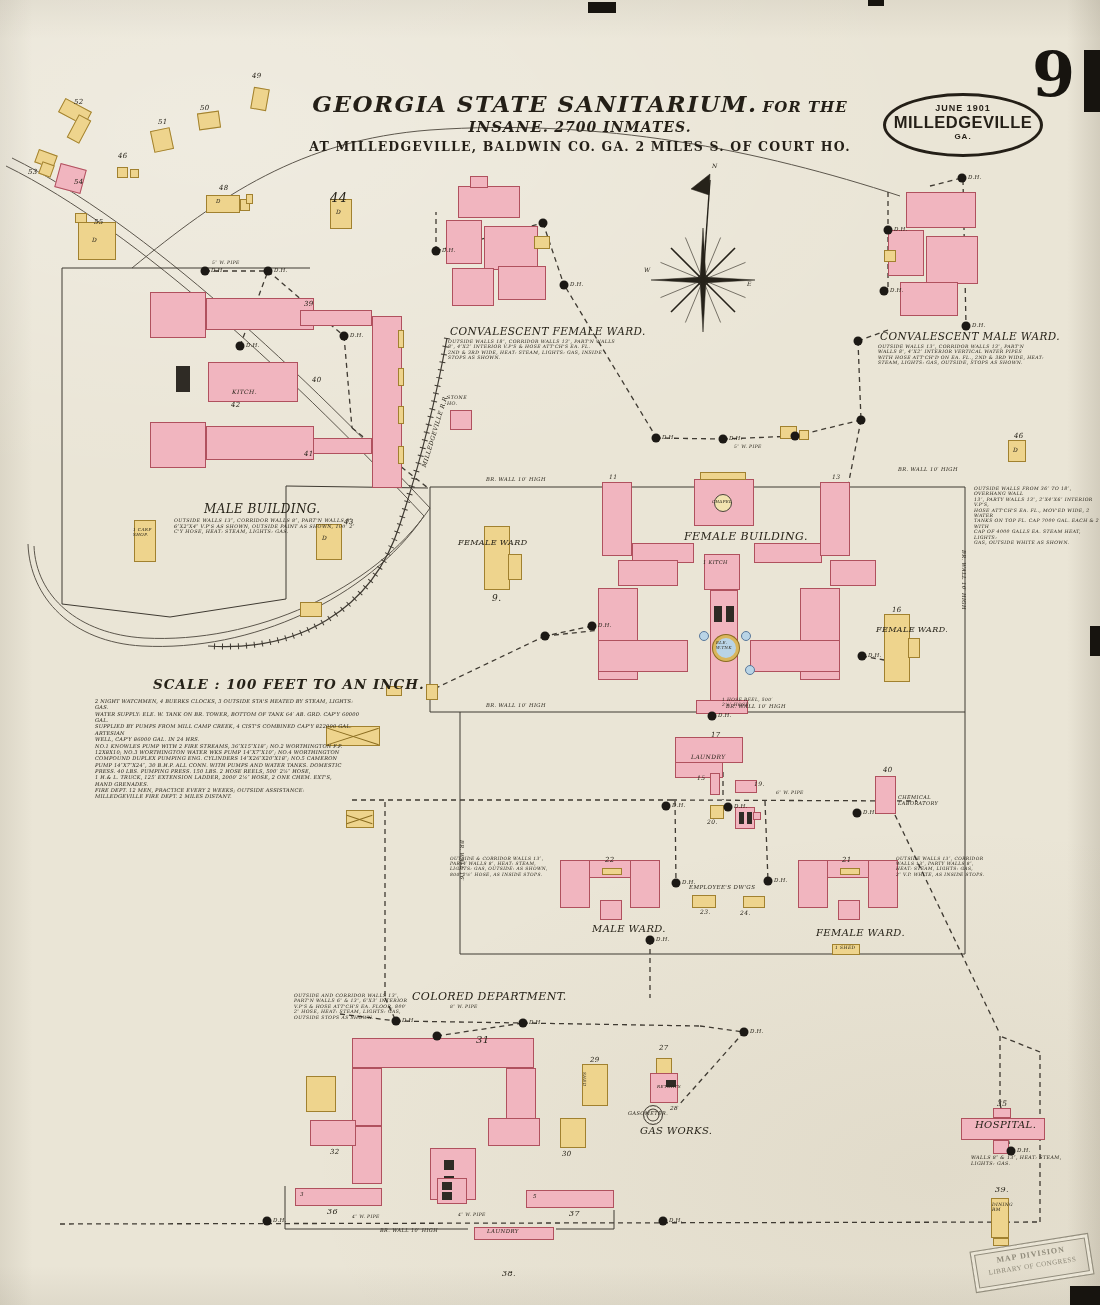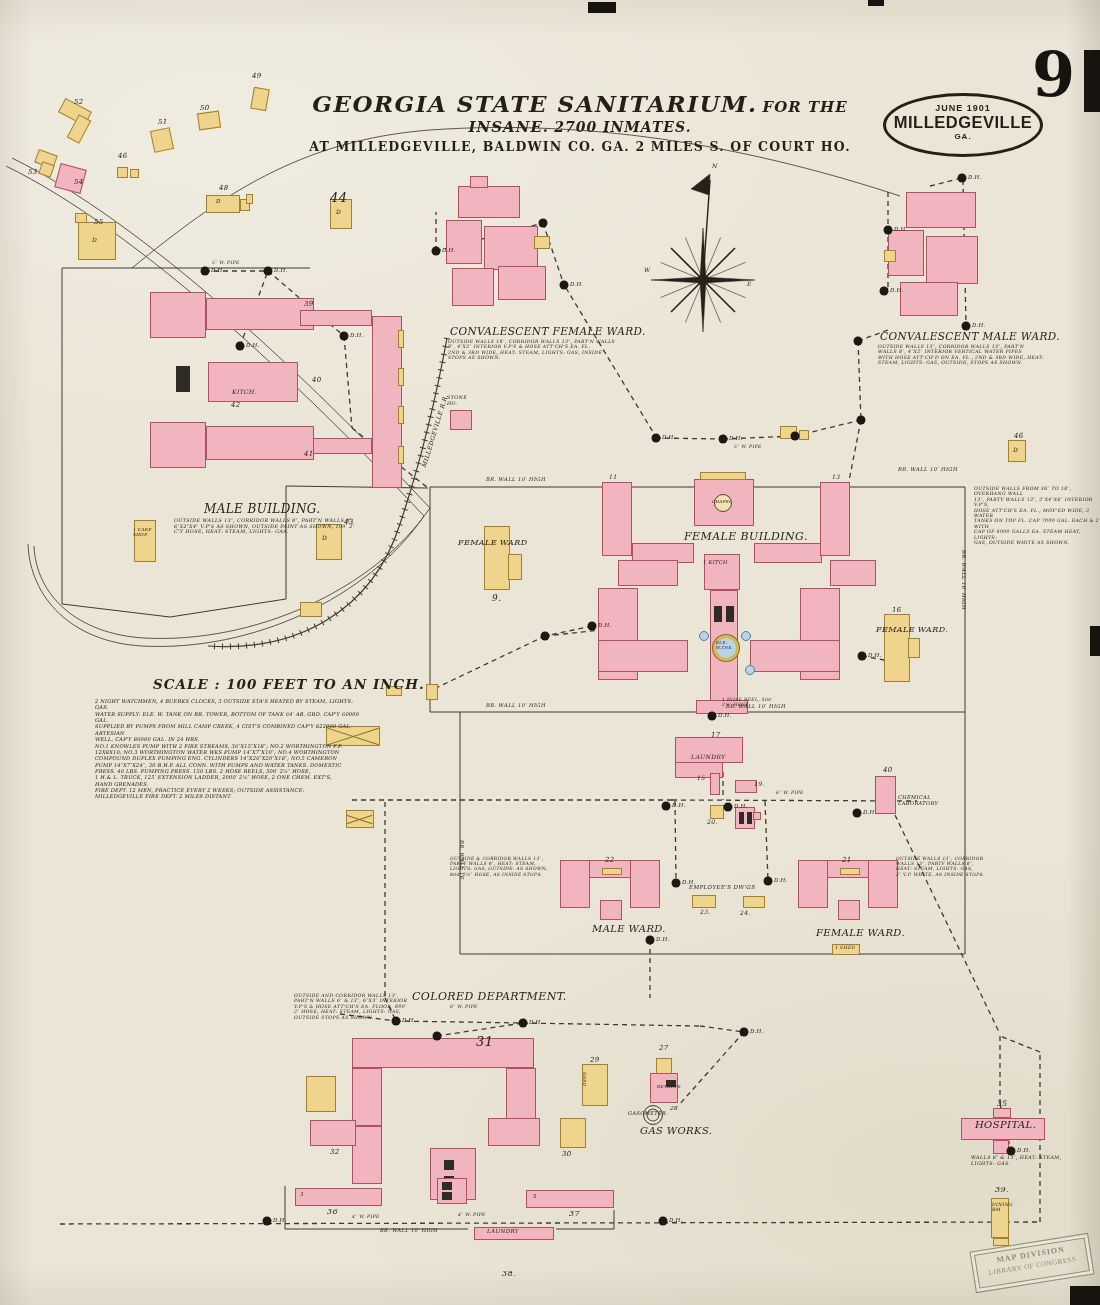--- a/index.html
+++ b/index.html
@@ -376,7 +376,7 @@
     <div class="lbl" style="left: 304px; top: 450px; font-size: 7px;">41</div>
     <div class="lbl" style="left: 609px; top: 473px; font-size: 6px;">11</div>
     <div class="lbl" style="left: 832px; top: 473px; font-size: 6px;">13</div>
-    <div class="lbl" style="left: 476px; top: 1034px; font-size: 13px;">31</div>
+    <div class="lbl" style="left: 476px; top: 1034px; font-size: 10px;">31</div>
     <div class="lbl" style="left: 590px; top: 1056px; font-size: 7px;">29</div>
     <div class="lbl" style="left: 562px; top: 1150px; font-size: 7px; text-align: right;">30</div>
     <div class="lbl" style="left: 330px; top: 1148px; font-size: 7px;">32</div>

